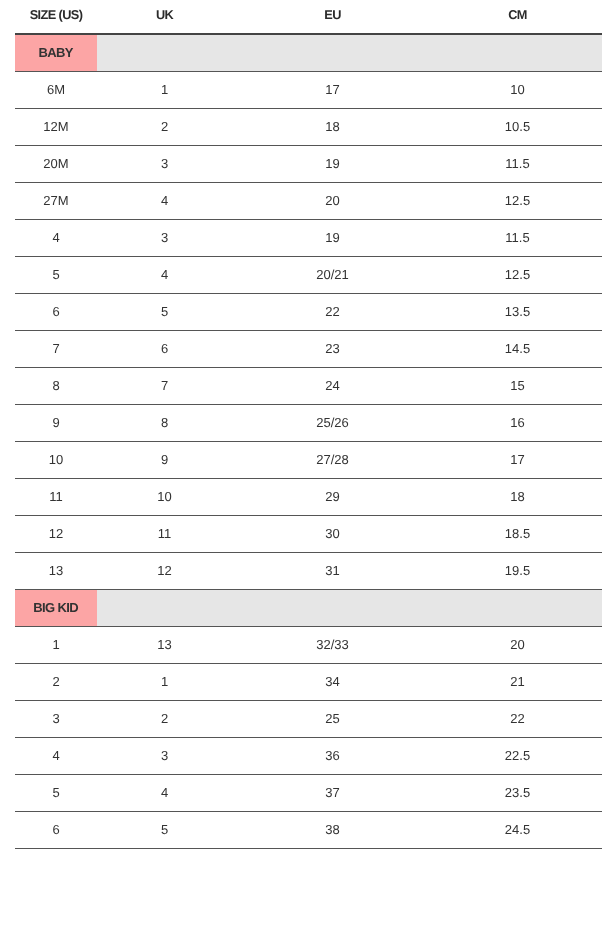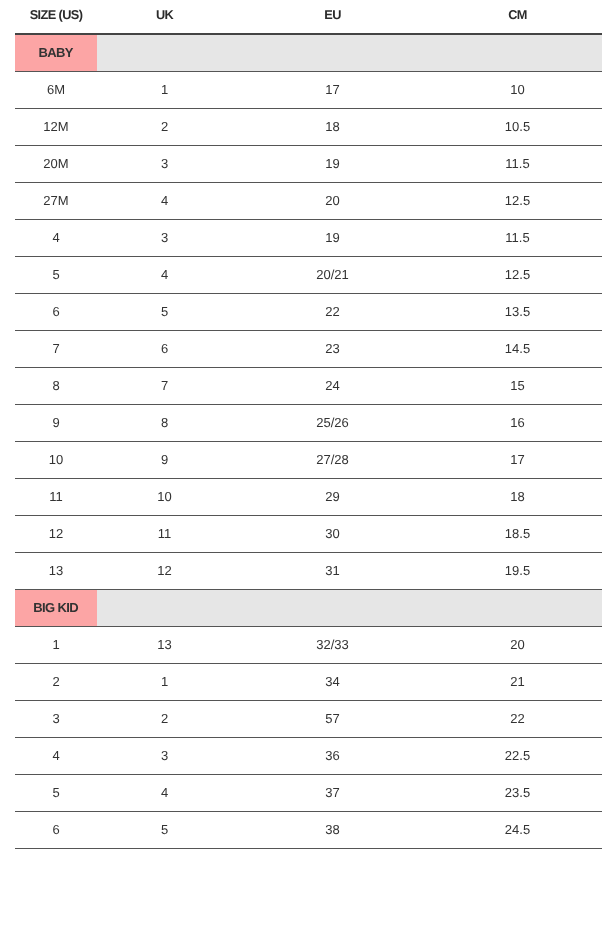--- a/index.html
+++ b/index.html
@@ -205,7 +205,7 @@
       <tr class="data-row">
         <td class="data-cell">3</td>
         <td class="data-cell">2</td>
-        <td class="data-cell">57</td>
+        <td class="data-cell">25</td>
         <td class="data-cell">22</td>
       </tr>
       <tr class="data-row">

